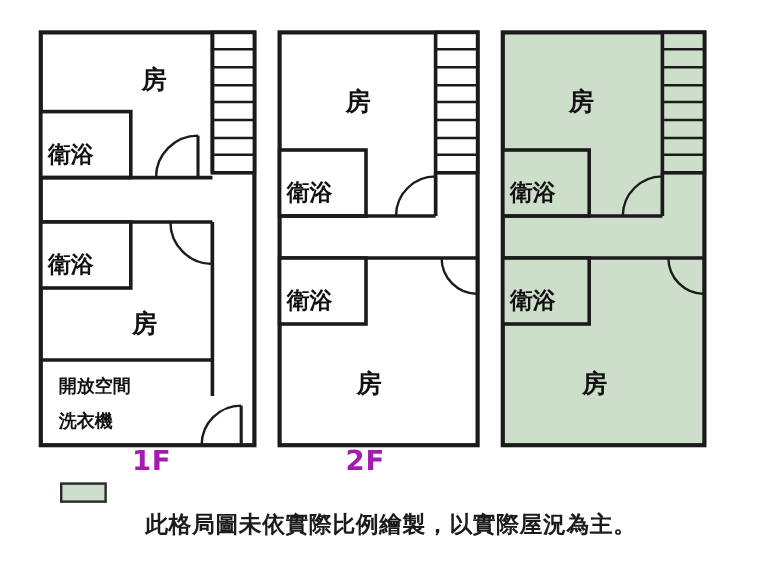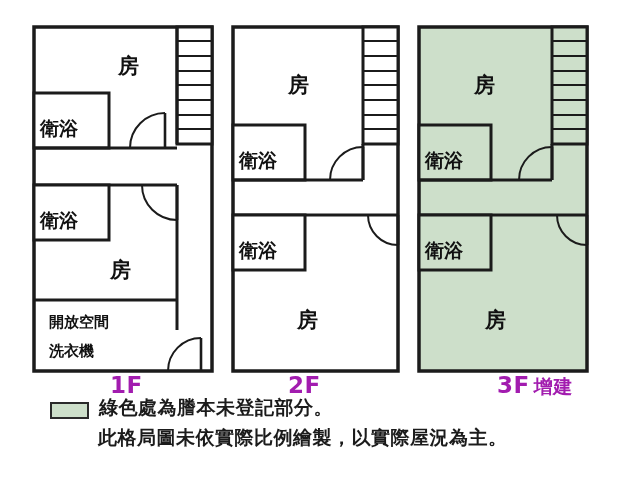--- a/index.html
+++ b/index.html
@@ -217,9 +217,6 @@
   </div>
   <div class="floor-label" style="left:288px; top:372px;">
     <span class="fl-num">2F</span>
-  </div>
-  <div class="floor-label" style="left:497px; top:372px;">
-    <span class="fl-num">3F</span><span class="fl-extra">增建</span>
   </div>
 
   <div id="legend">

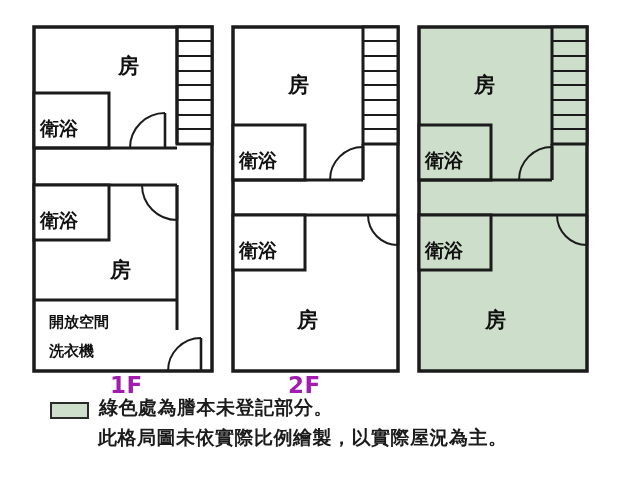--- a/index.html
+++ b/index.html
@@ -222,7 +222,6 @@
   <div id="legend">
     <div class="legend-row">
       <div class="legend-swatch" style="background:#cddfca;"></div>
-      <div class="legend-text">綠色處為謄本未登記部分。</div>
     </div>
     <div class="legend-row legend-row-2">
       <div class="legend-text">此格局圖未依實際比例繪製，以實際屋況為主。</div>

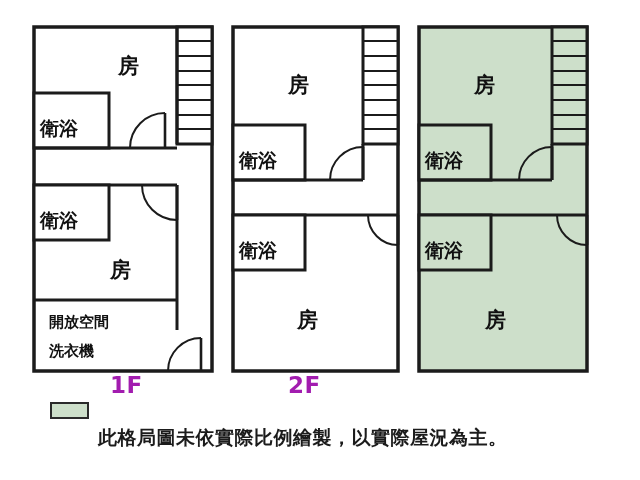--- a/index.html
+++ b/index.html
@@ -67,7 +67,7 @@
   }
   .legend-row-2 {
     margin-top: 9px;
-    margin-left: 48px;
+    margin-left: 71px;
   }
   .legend-row-2 .legend-text {
     margin-left: 0;

